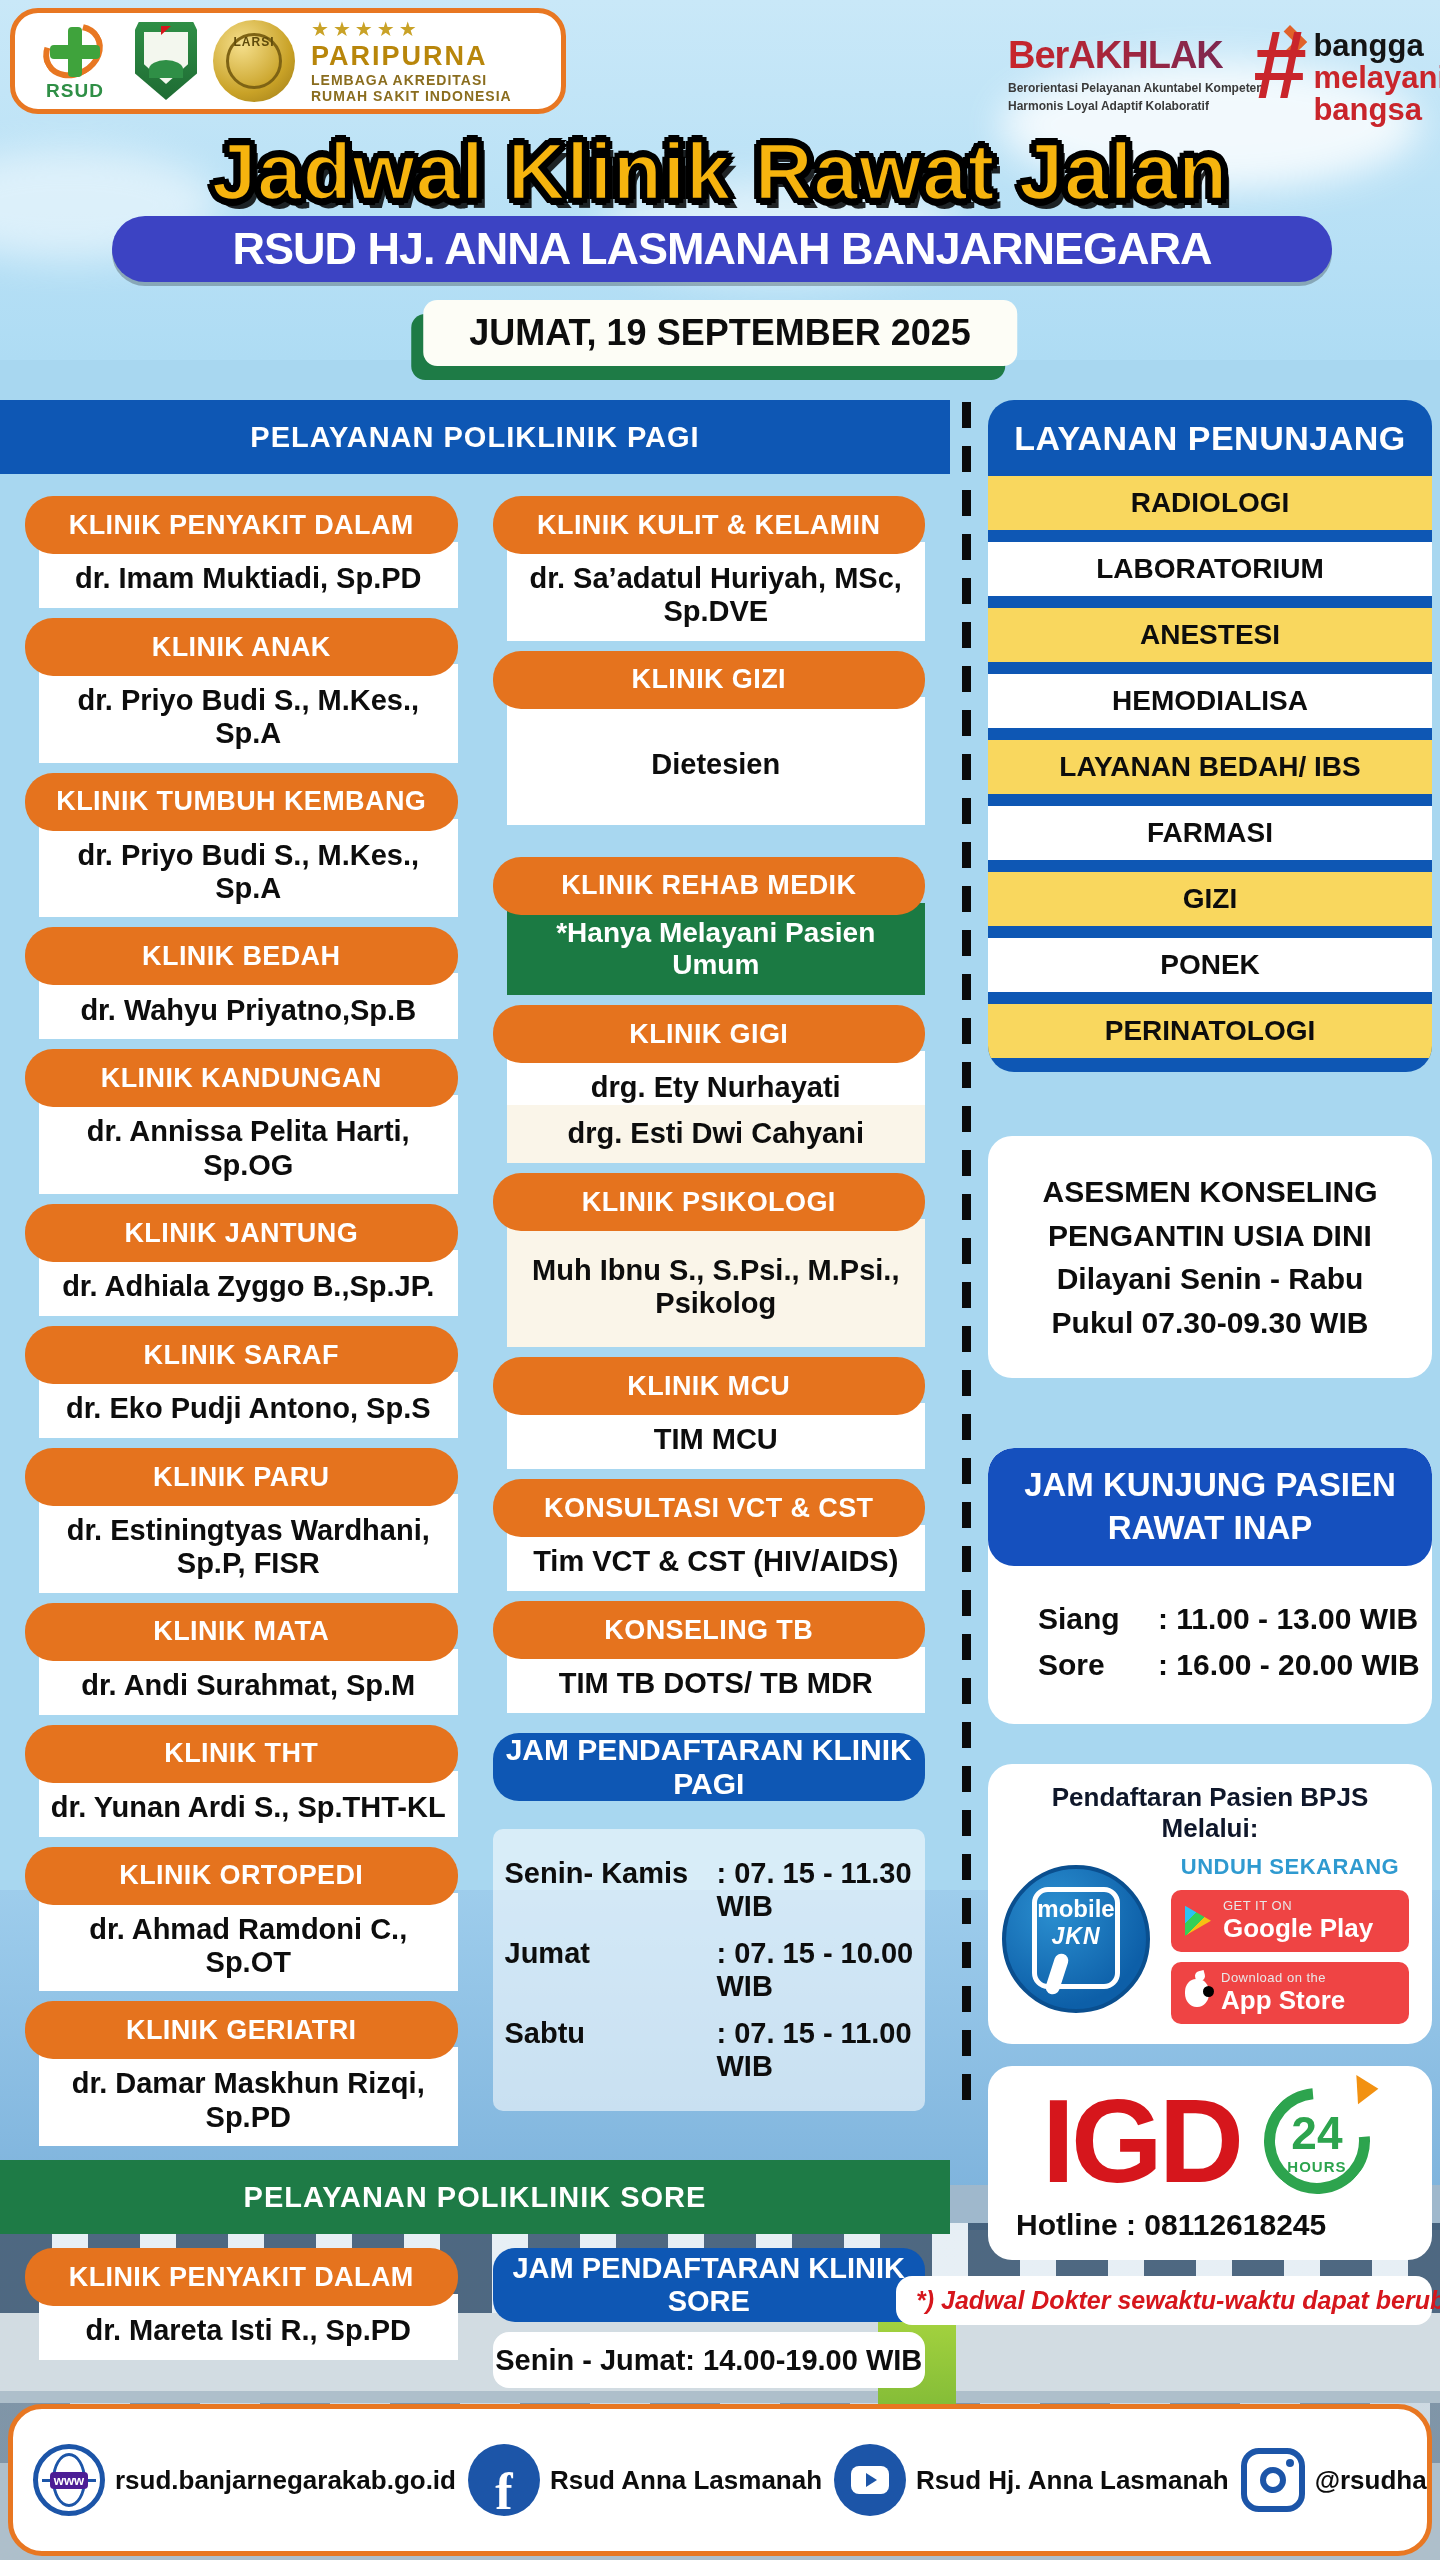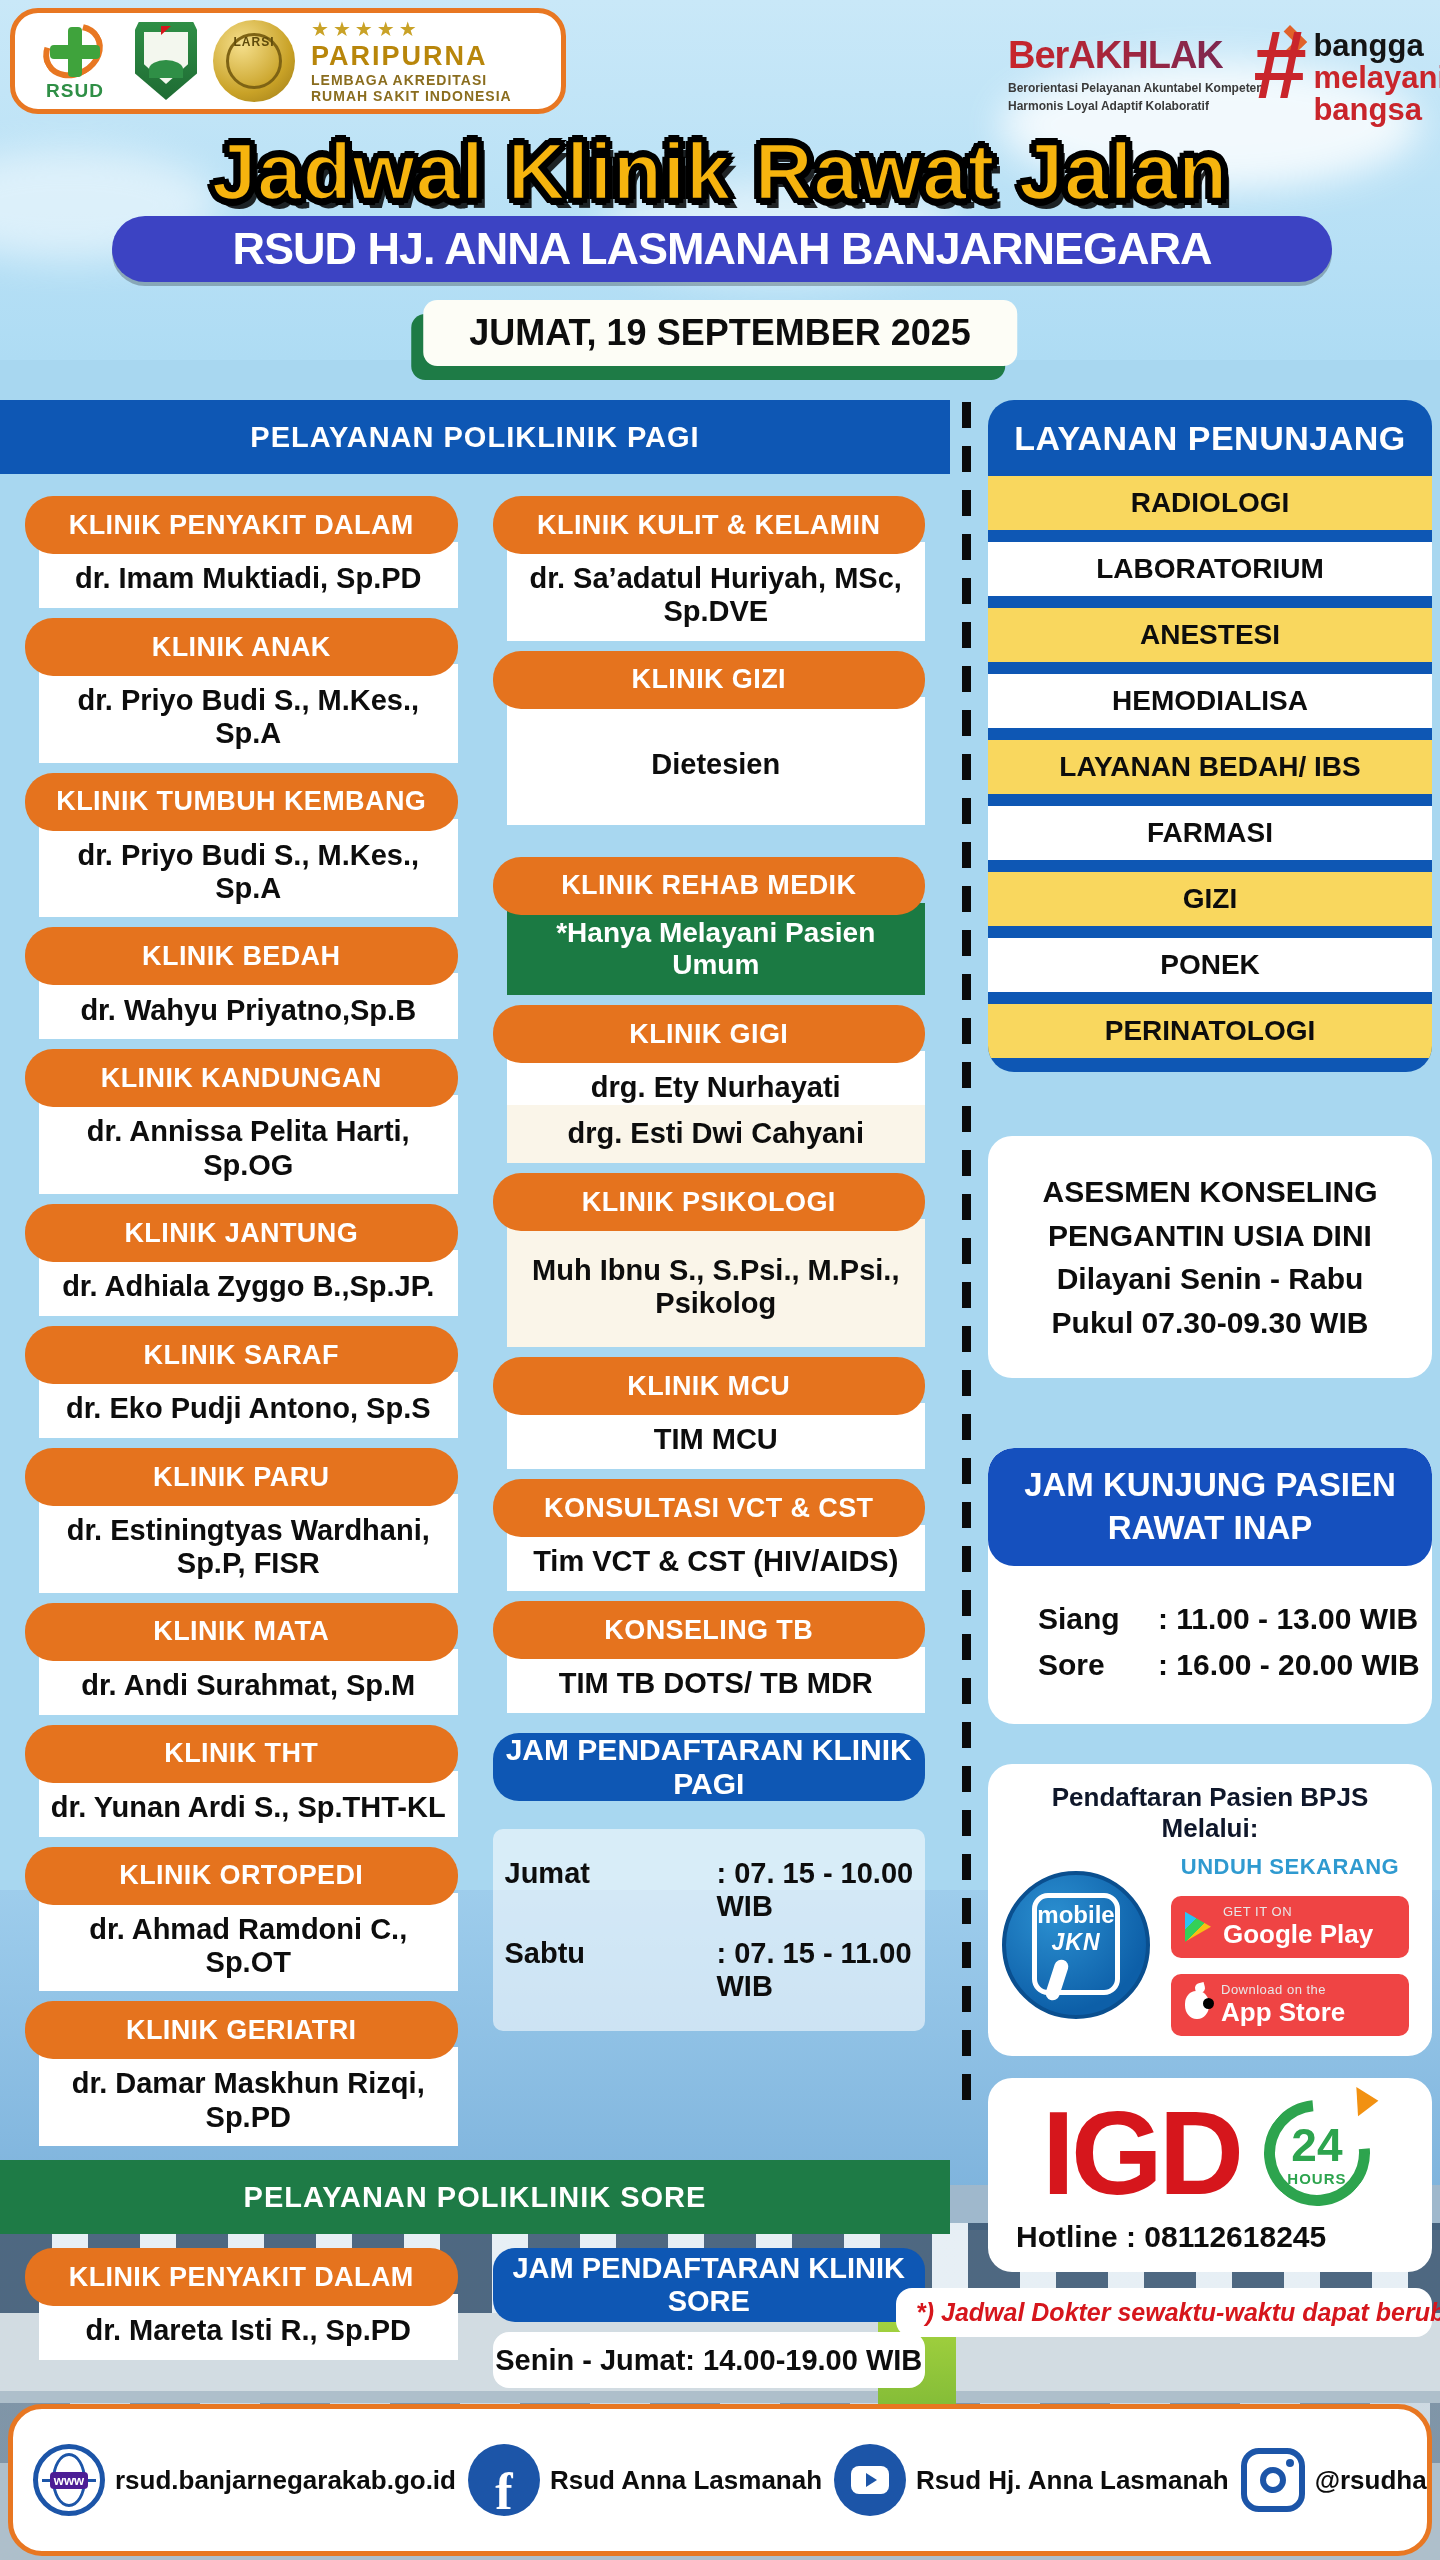--- a/index.html
+++ b/index.html
@@ -315,6 +315,10 @@
       <div class="bluepill" style="margin-top:10px;">JAM PENDAFTARAN KLINIK PAGI</div>
       <div class="regbox">
         <div class="regrow">
+            <span class="regday">Senin- Kamis</span>
+            <span>: 07. 15 - 11.30 WIB</span>
+          </div>
+        <div class="regrow">
             <span class="regday">Jumat</span>
             <span>: 07. 15 - 10.00 WIB</span>
           </div>

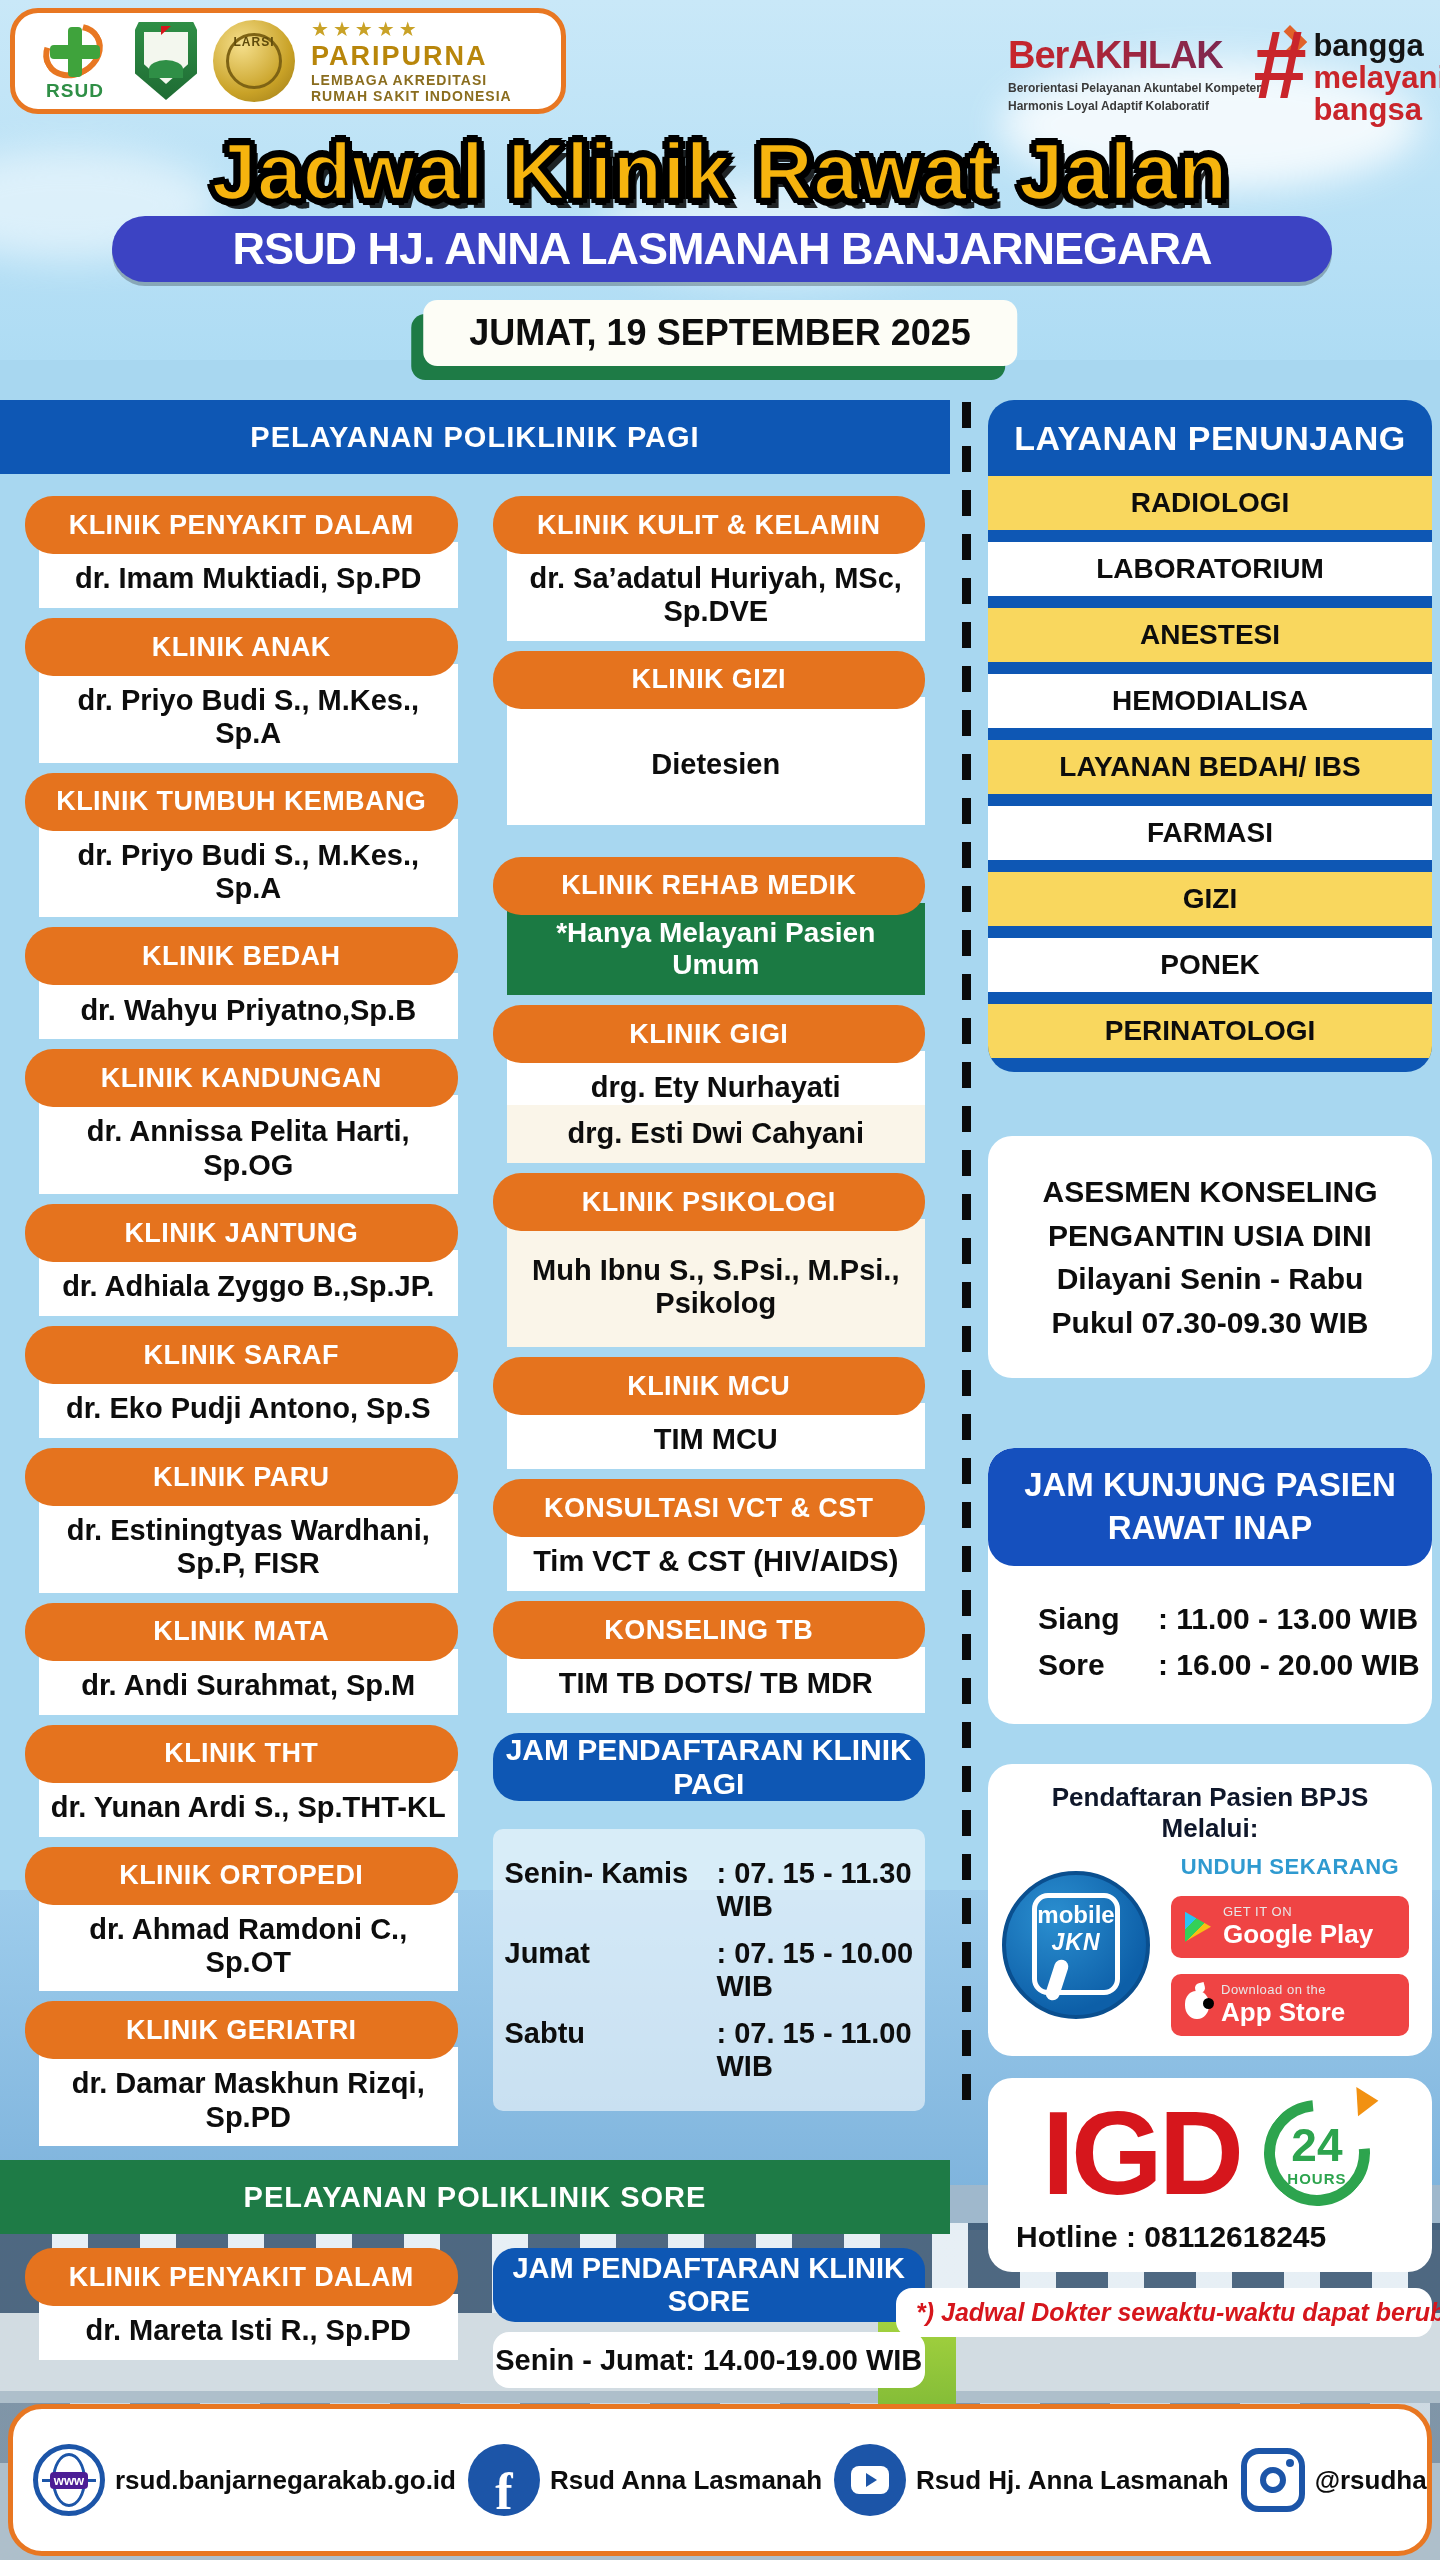--- a/index.html
+++ b/index.html
@@ -118,7 +118,7 @@
   .jkn .m1{position:absolute;top:26px;left:0;right:0;text-align:center;color:#fff;font-size:24px;font-weight:800;}
   .jkn .m2{position:absolute;top:54px;left:0;right:0;text-align:center;color:#fff;font-size:23px;font-weight:900;font-style:italic;letter-spacing:1px;}
   .jkn .finger{position:absolute;left:44px;bottom:14px;width:14px;height:42px;background:#fff;border-radius:8px;transform:rotate(18deg);}
-  .bpjs-right{display:flex;flex-direction:column;align-items:center;gap:16px;flex:1;}
+  .bpjs-right{display:flex;flex-direction:column;align-items:center;gap:10px;flex:1;}
   .unduh{color:#2F9AD0;font-size:22px;font-weight:800;letter-spacing:.5px;}
   .badge{width:238px;height:62px;background:#ef4444;border-radius:10px;color:#fff;display:flex;align-items:center;gap:12px;
     padding:0 14px;box-sizing:border-box;}

